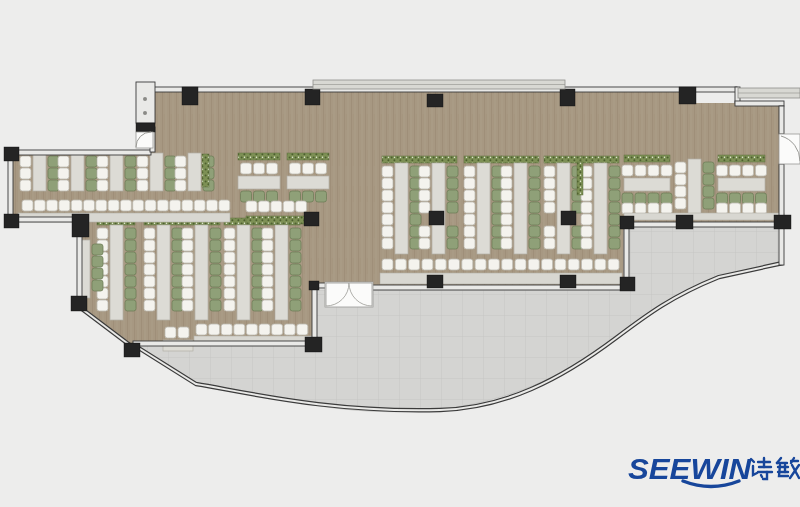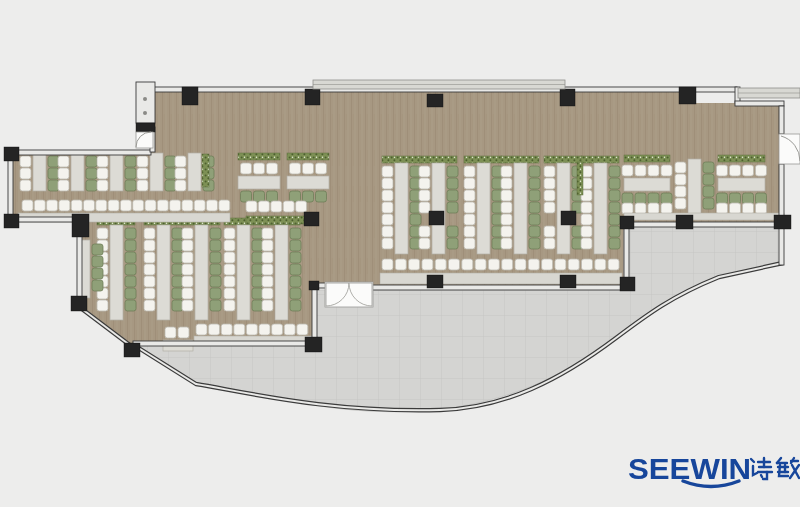--- a/index.html
+++ b/index.html
@@ -4,7 +4,7 @@
 <style>
   html,body{margin:0;padding:0;width:800px;height:507px;overflow:hidden;
     background:var(--bg,#ededec);font-family:"Liberation Sans",sans-serif;}
-  #page{position:relative;width:800px;height:507px;background:var(--bg,#ededec);}
+  #page{position:relative;width:800px;height:507px;background:var(--bg,#ededec);font-style:italic;}
   #plan-svg{position:absolute;left:0;top:0;}
   .wall{fill:var(--wallFill);stroke:var(--wallStroke);stroke-width:0.9;}
   .col{fill:var(--column);stroke:#111;stroke-width:0.4;}

